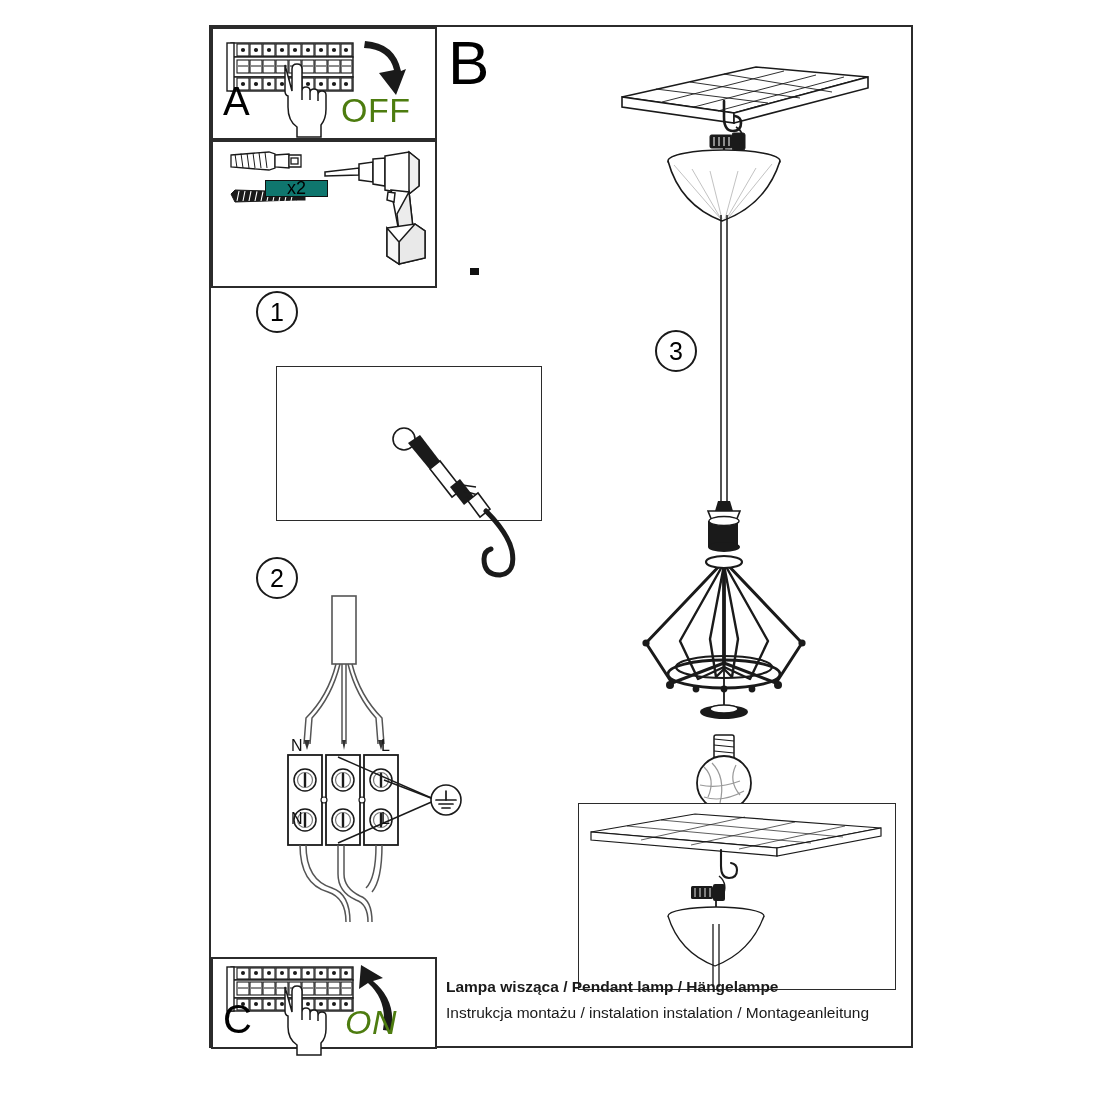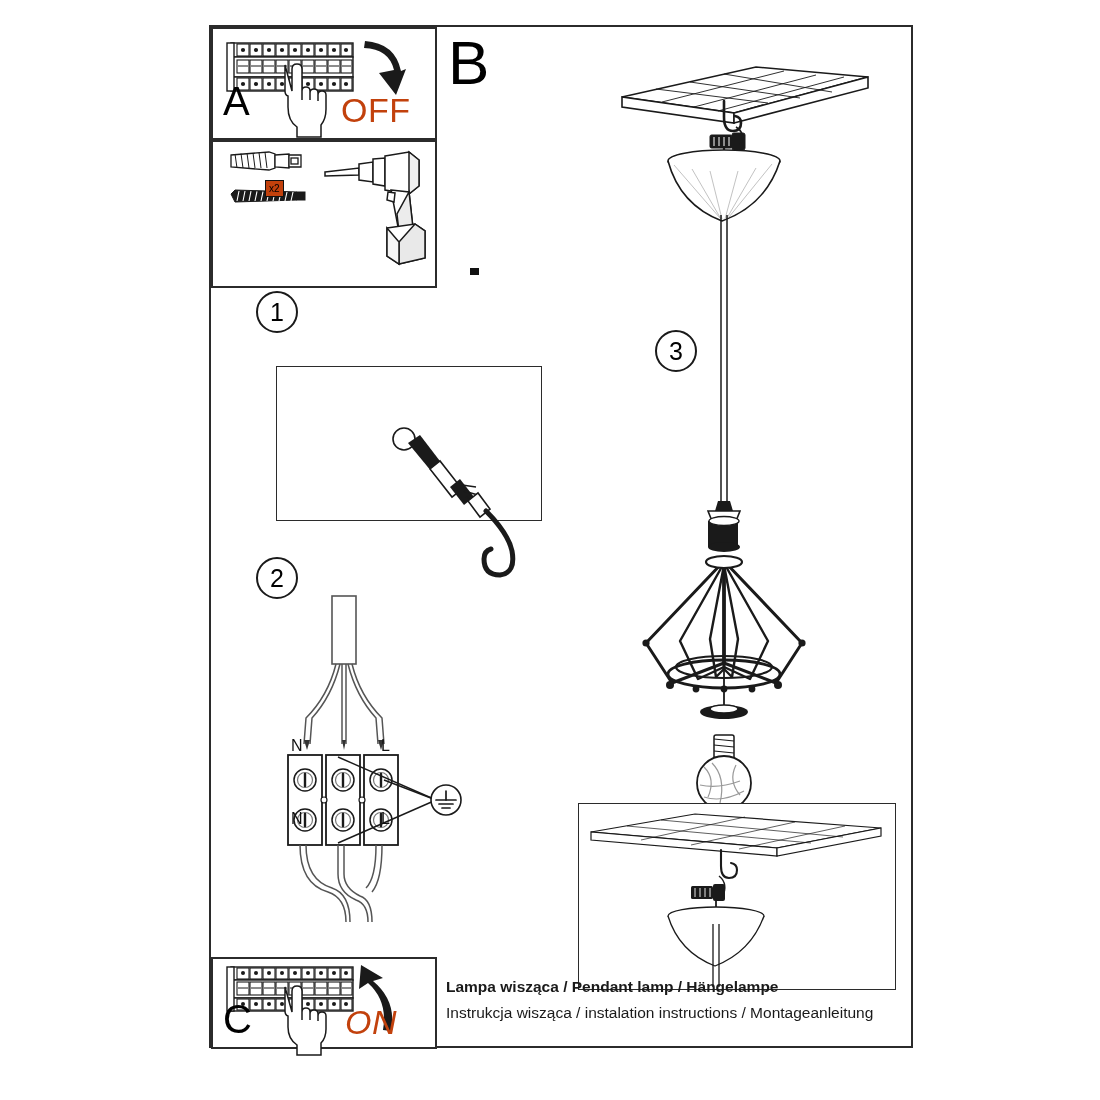--- a/index.html
+++ b/index.html
@@ -39,7 +39,7 @@
     position: absolute;
     font-size: 34px;
     letter-spacing: 0.5px;
-    color: #c2410c;
+    color: #4d7c0f;
   }
   .step-num {
     position: absolute;

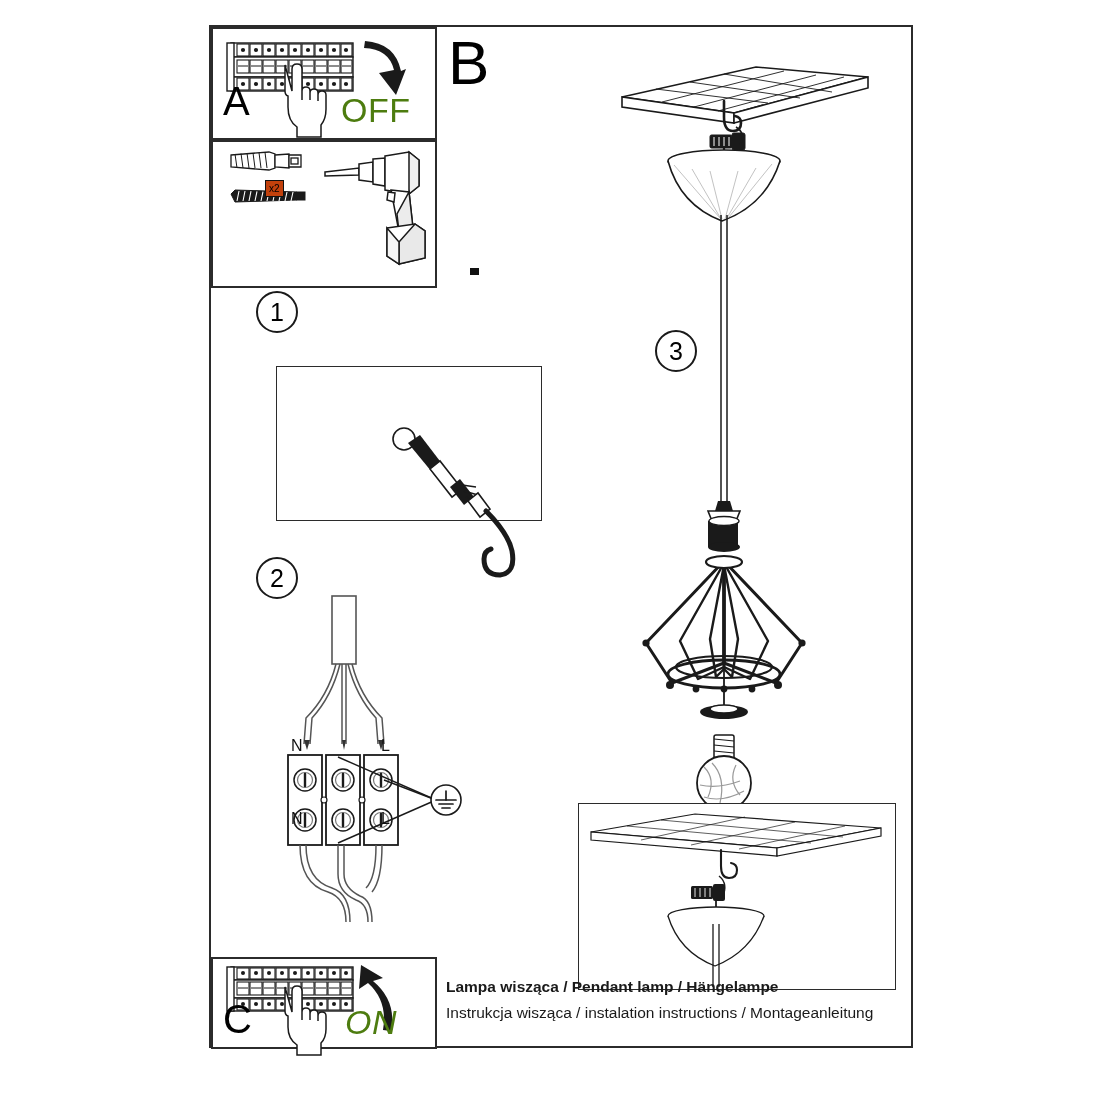--- a/index.html
+++ b/index.html
@@ -66,9 +66,9 @@
   .qty-box {
     position: absolute;
     border: 1.6px solid #111;
-    font-size: 10px;
-    padding: 0 3px;
-    background: #c2410c;
+    font-size: 18px;
+    padding: 0 21px;
+    background: #0f766e;
     line-height: 15px;
     color: #000;
   }

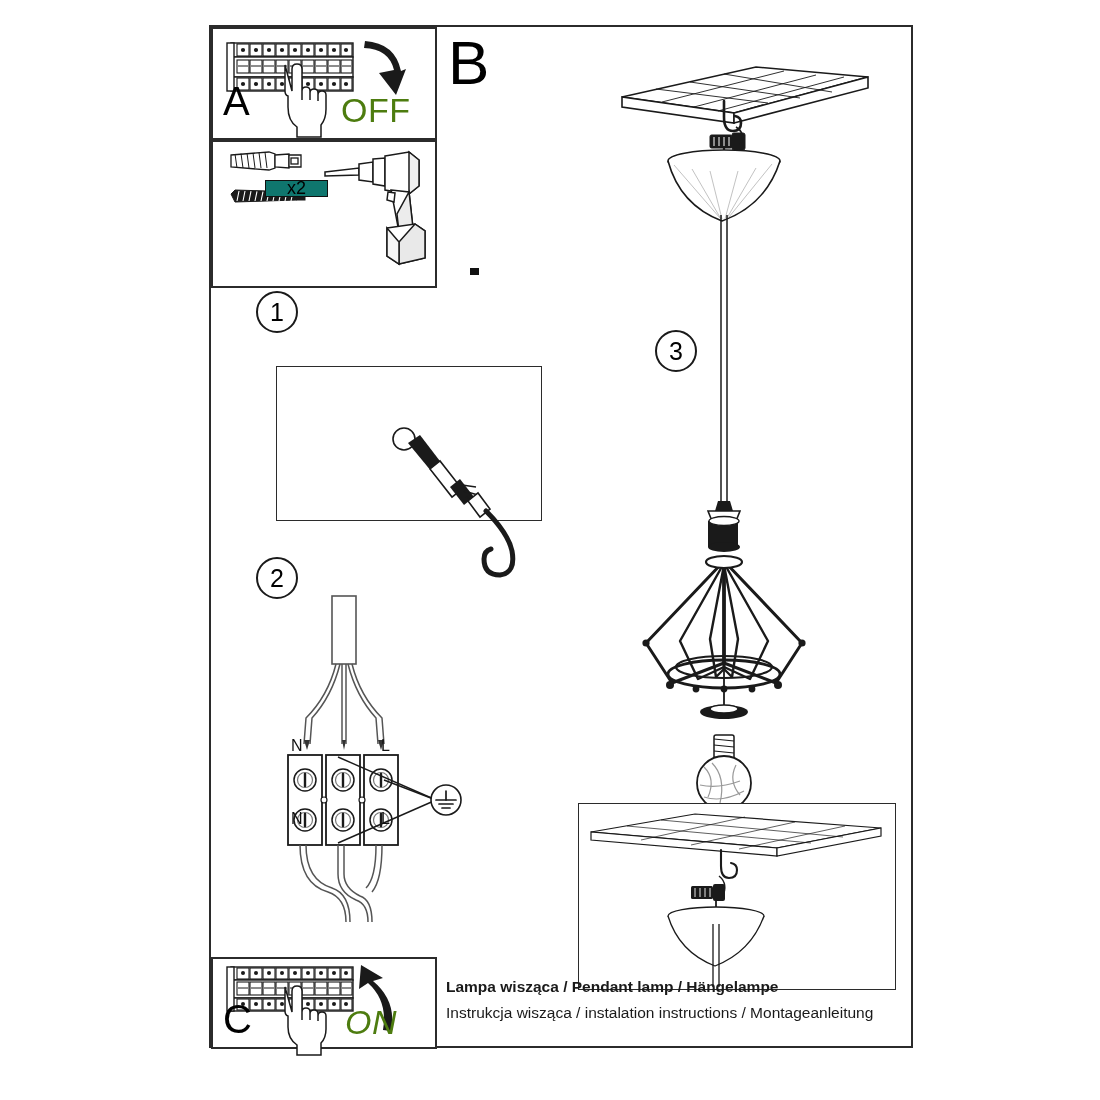--- a/index.html
+++ b/index.html
@@ -585,7 +585,7 @@
   </svg>
 </div>
 
-<div class="caption" style="left:446px; top:1002px;">Instrukcja wisząca / instalation instructions / Montageanleitung</div>
+<div class="caption" style="left:446px; top:1002px;">Instrukcja montażu / instalation instalation / Montageanleitung</div>
 <div class="caption" style="left:446px; top:976px;font-weight:bold;">Lampa wisząca / Pendant lamp / Hängelampe</div>
 
 </body></html>

